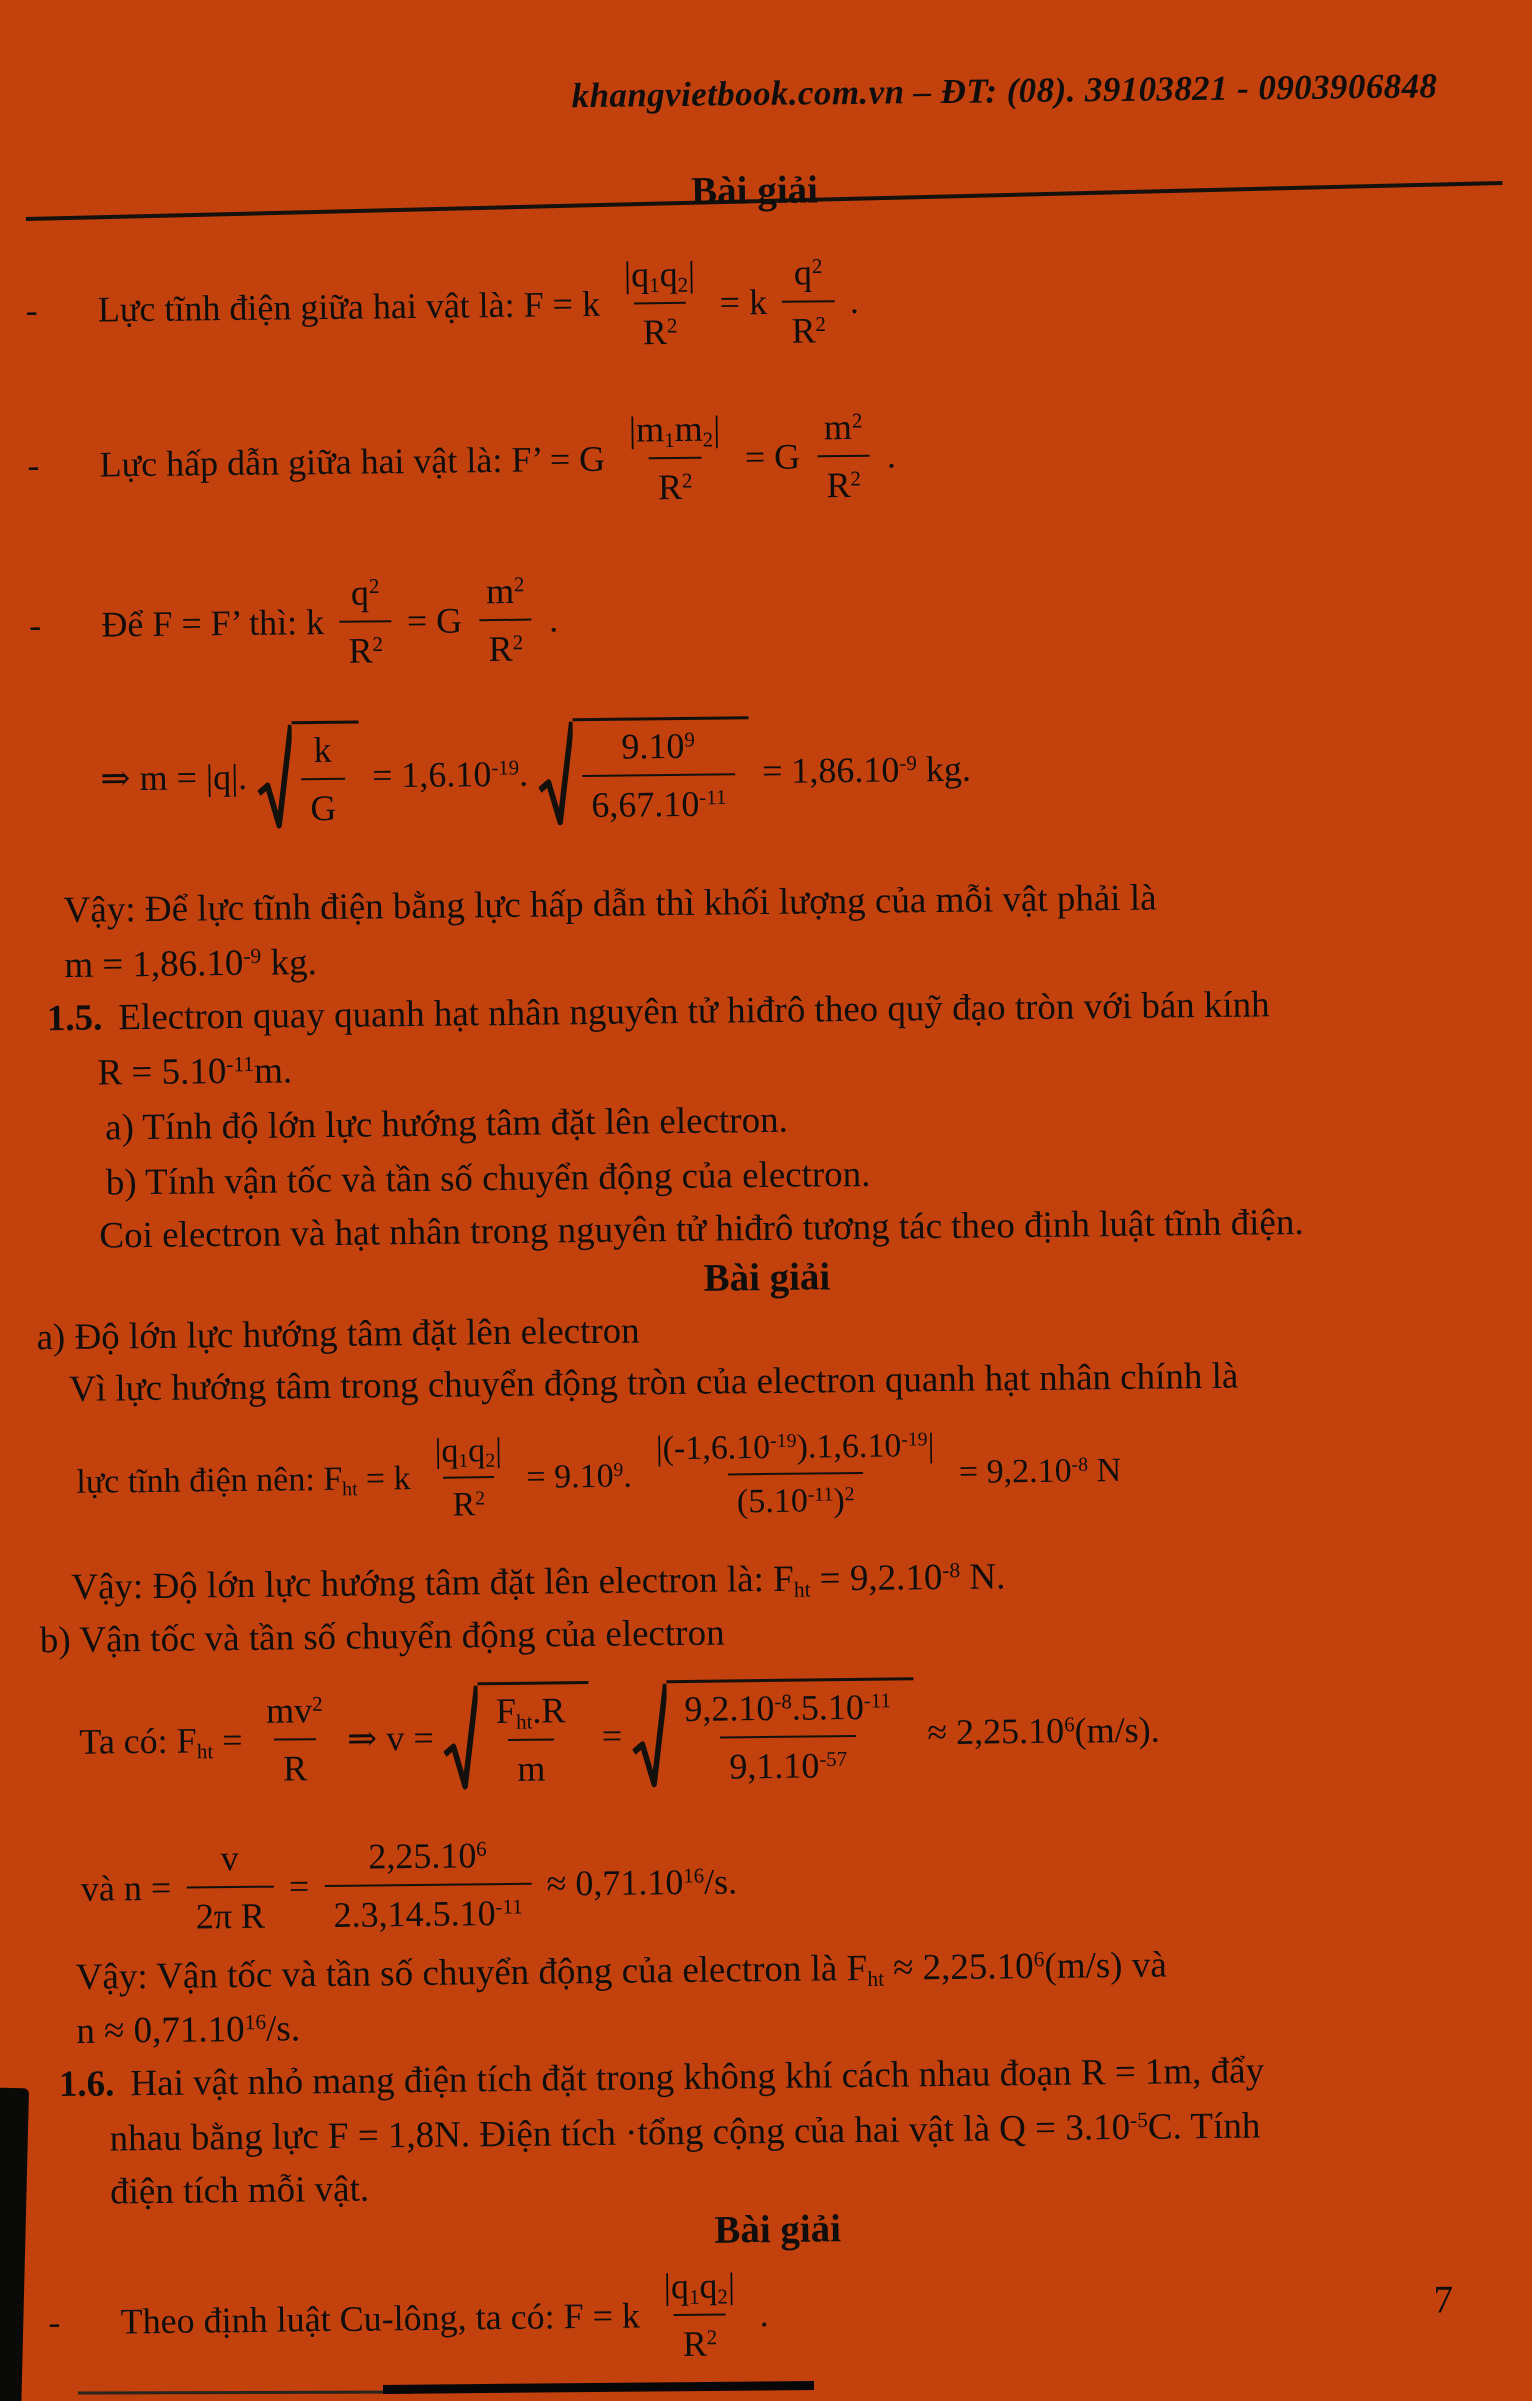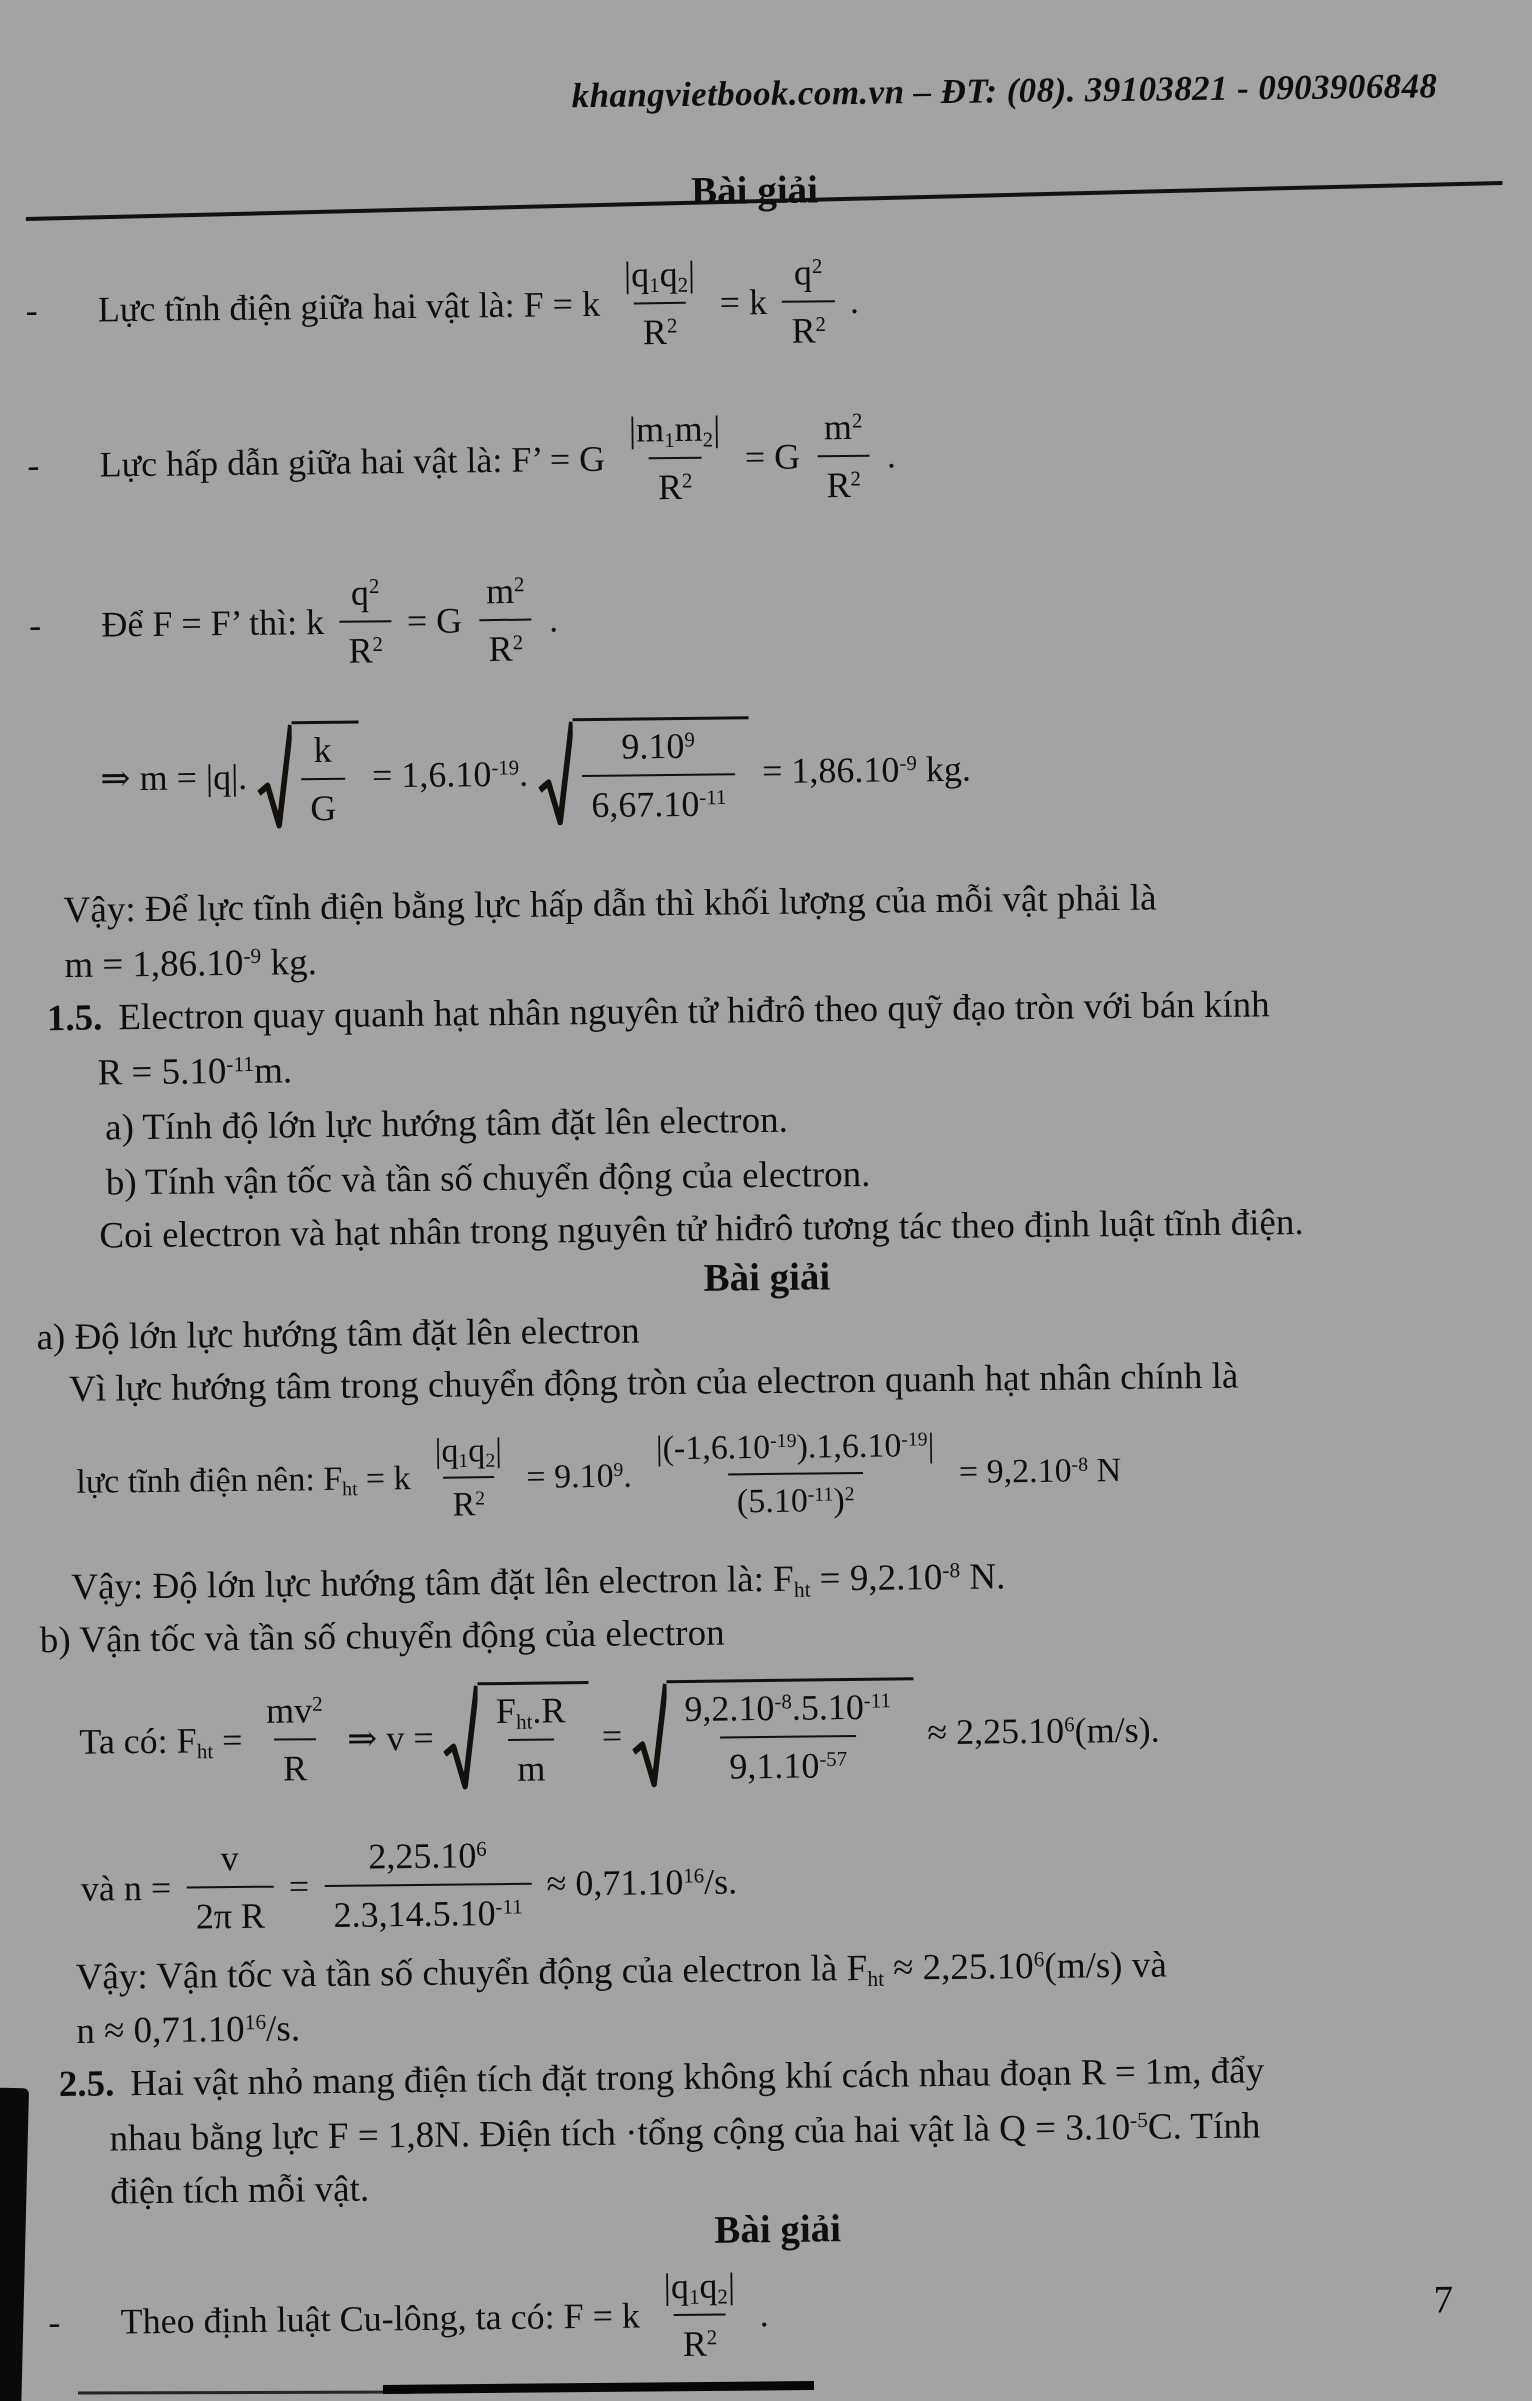--- a/index.html
+++ b/index.html
@@ -5,7 +5,7 @@
   html,body{margin:0;padding:0;background:#ffffff;}
   .page{
     position:relative;width:1532px;height:2401px;overflow:hidden;
-    background:#a3a3a3;color:#0f0e0c;
+    background:#c2410c;color:#0f0e0c;
     font-family:"Liberation Serif","DejaVu Serif",serif;
   }
   .content{position:absolute;inset:0;transform:rotate(-0.65deg);}

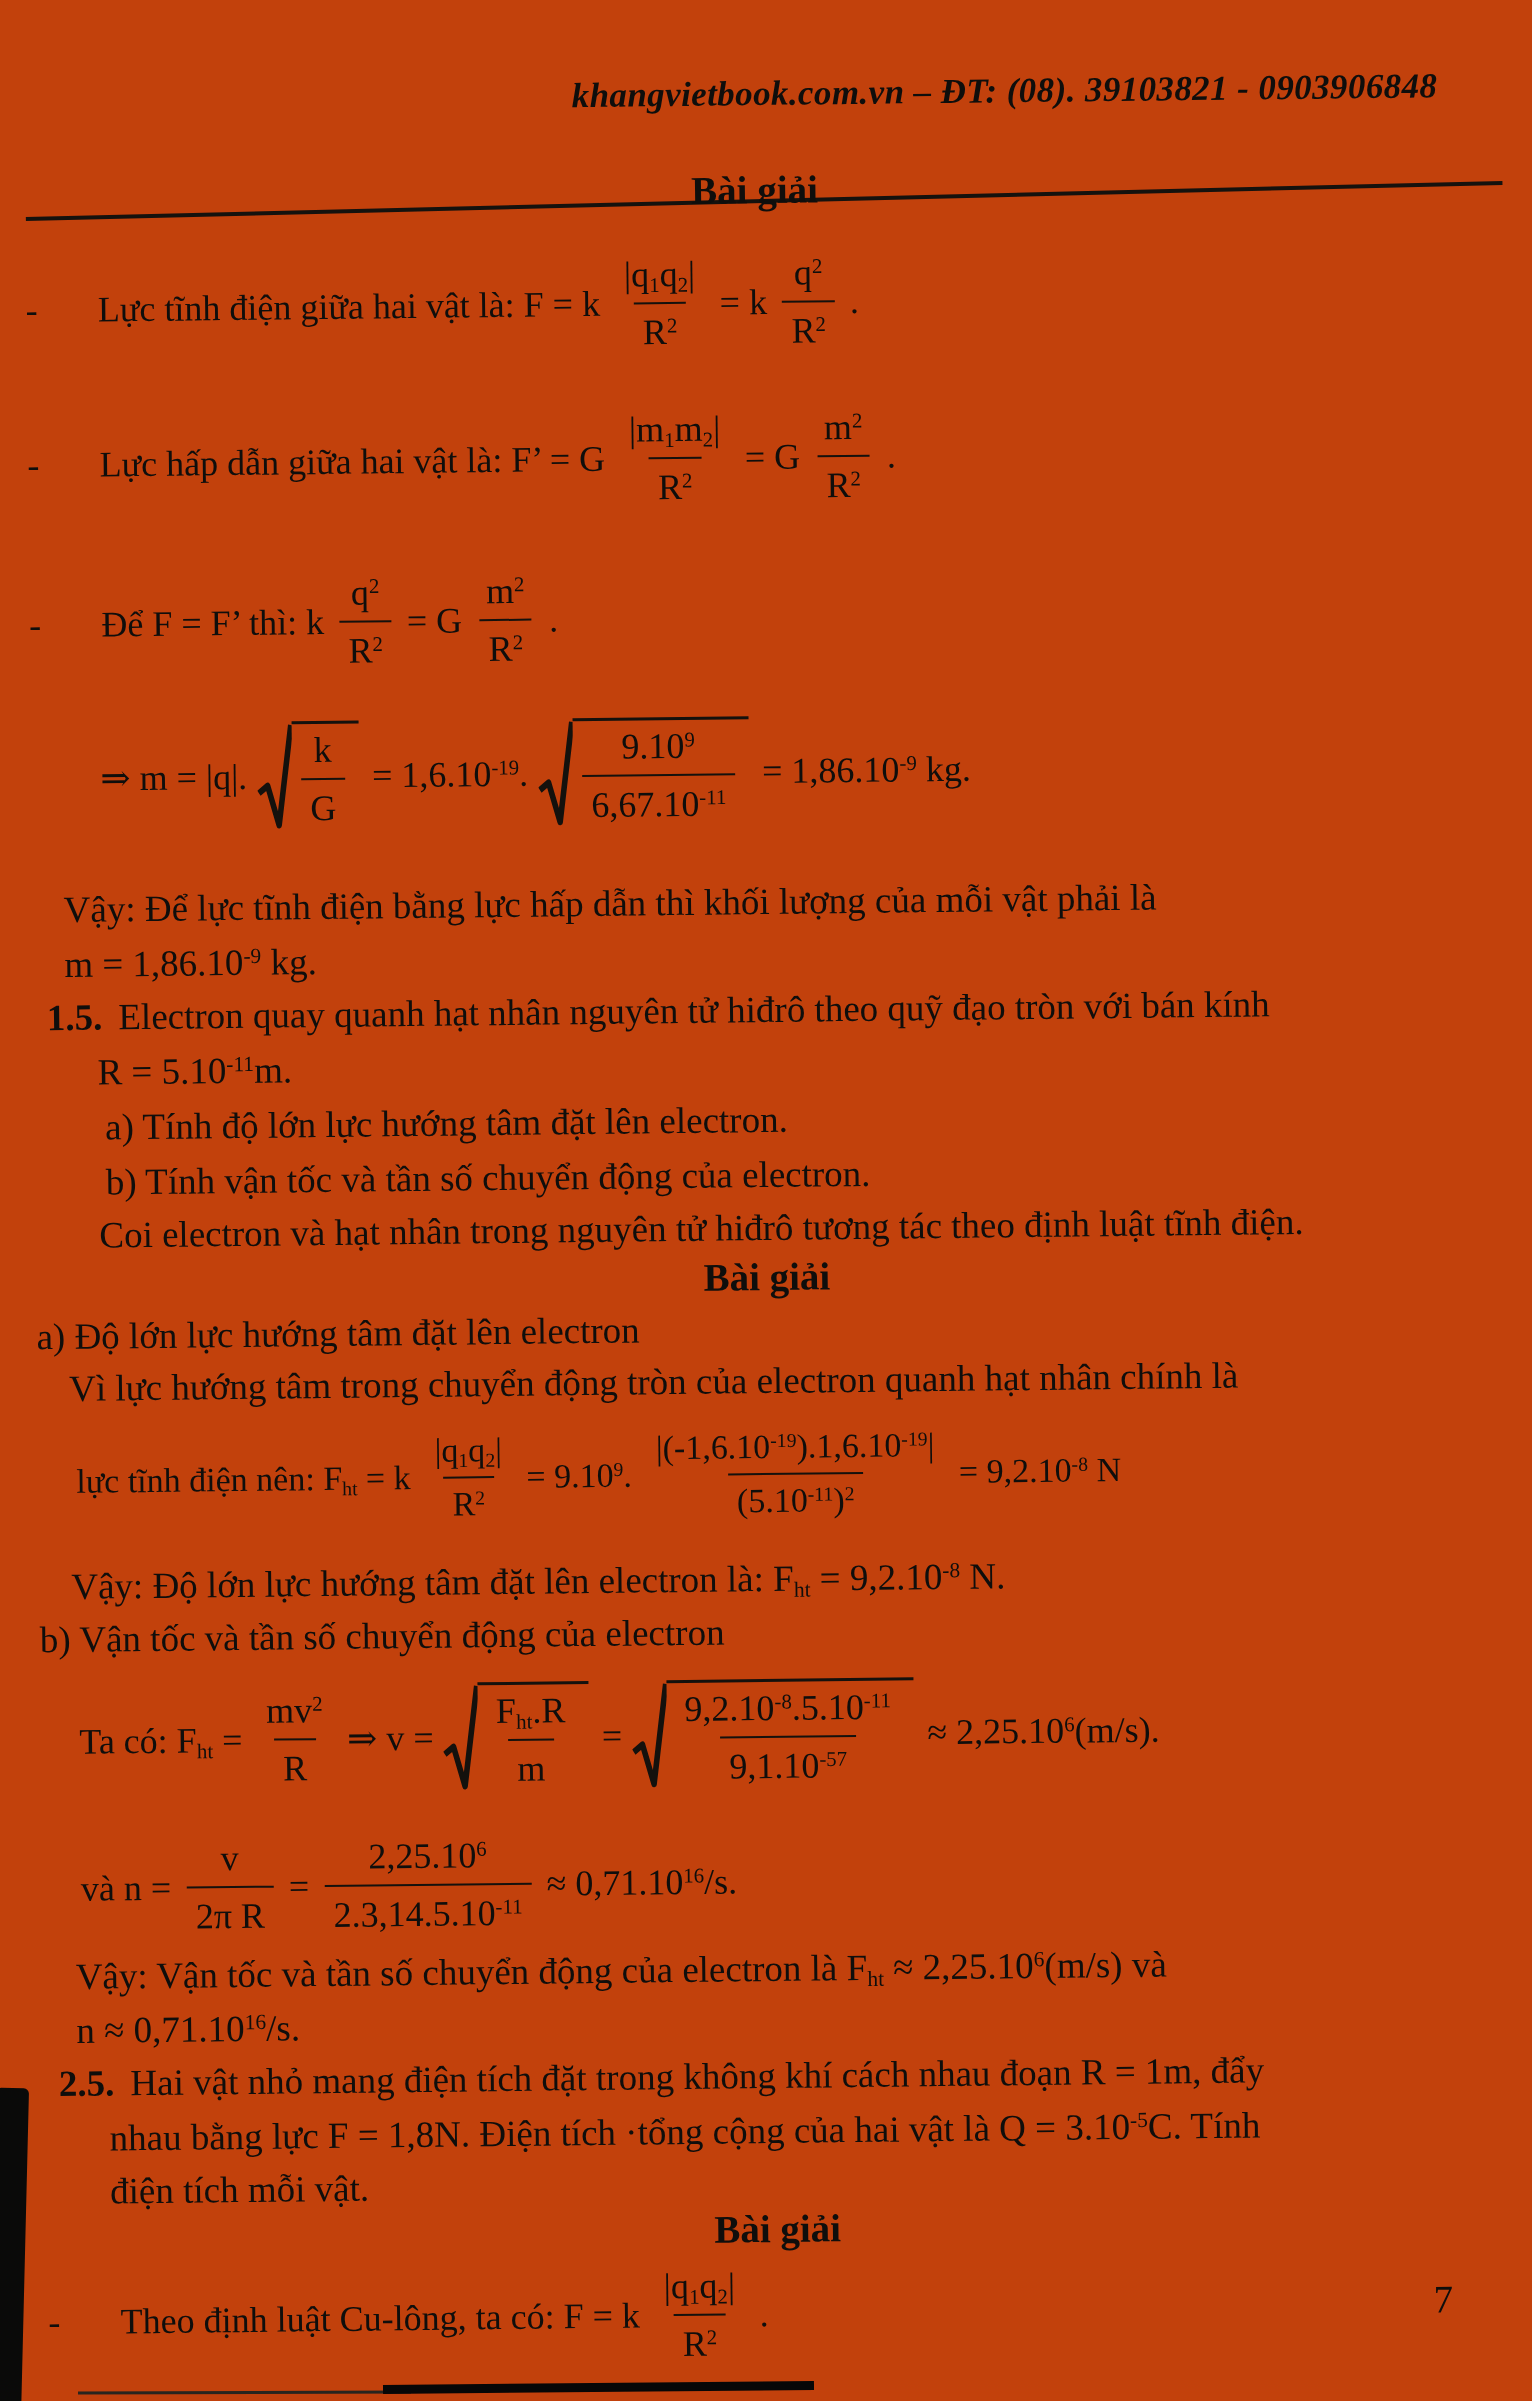--- a/index.html
+++ b/index.html
@@ -215,7 +215,7 @@
     <div class="line" style="top:2001px;left:67px;">n ≈ 0,71.10<sup>16</sup>/s.</div>
 
     <div class="line" style="top:2054px;left:49px;">
-      <span class="prob-num">2.5.</span><span>Hai vật nhỏ mang điện tích đặt trong không khí cách nhau đoạn R = 1m, đẩy</span>
+      <span class="prob-num">1.6.</span><span>Hai vật nhỏ mang điện tích đặt trong không khí cách nhau đoạn R = 1m, đẩy</span>
     </div>
     <div class="line" style="top:2109px;left:99px;">nhau bằng lực F = 1,8N. Điện tích ·tổng cộng của hai vật là Q = 3.10<sup>-5</sup>C. Tính</div>
     <div class="line" style="top:2162px;left:99px;">điện tích mỗi vật.</div>

